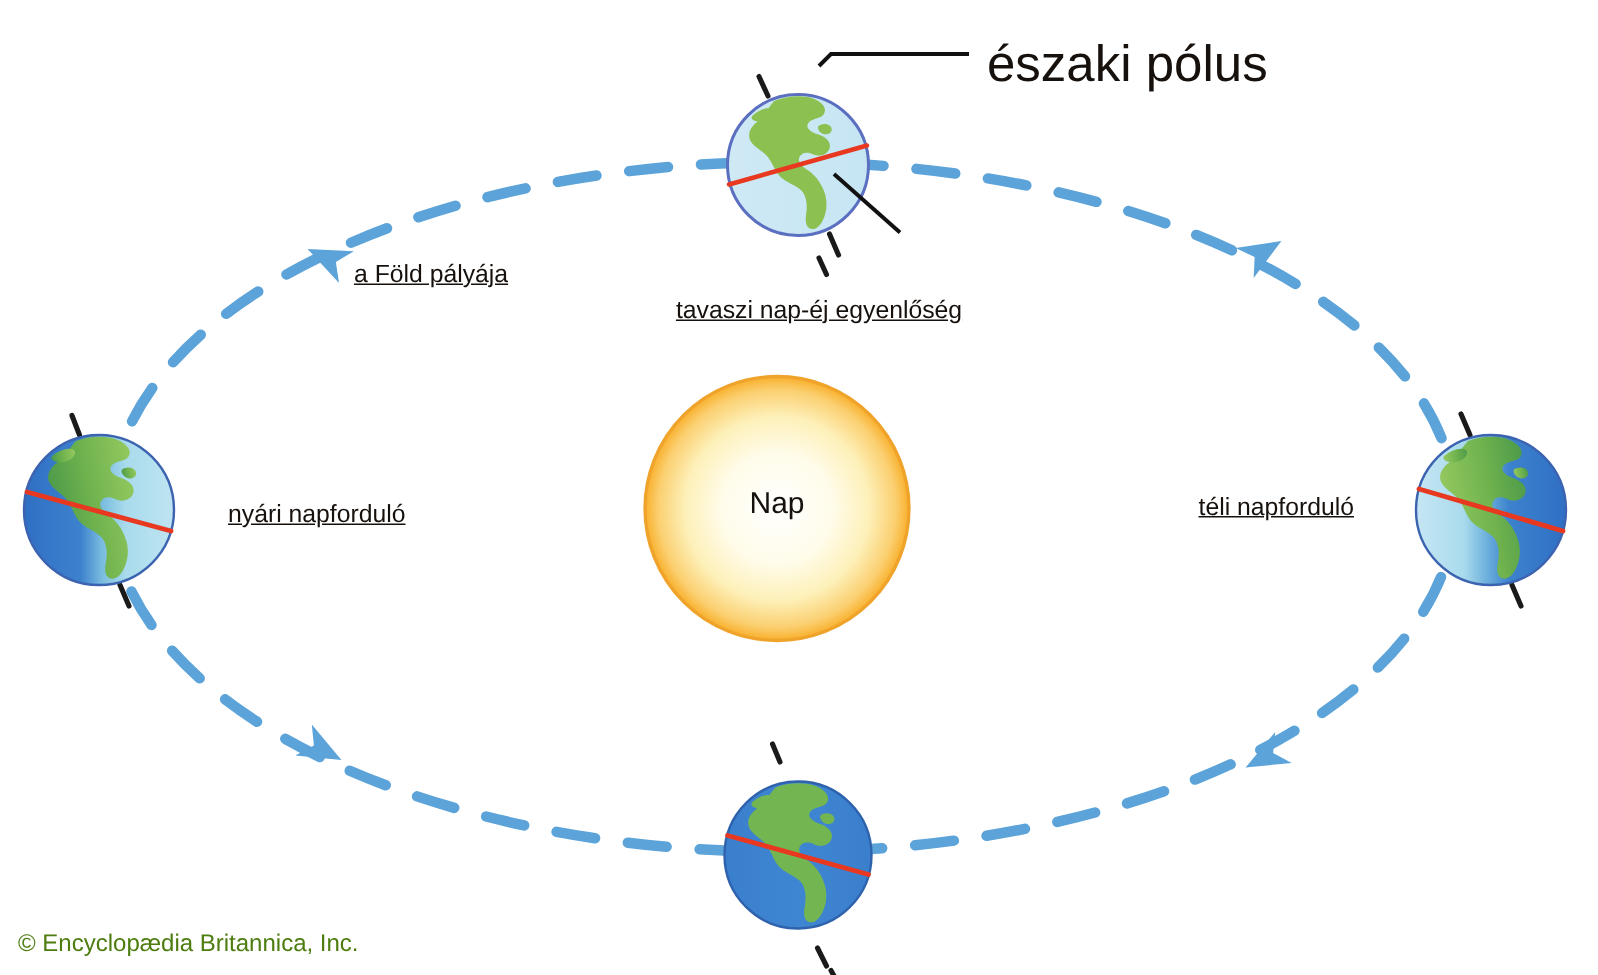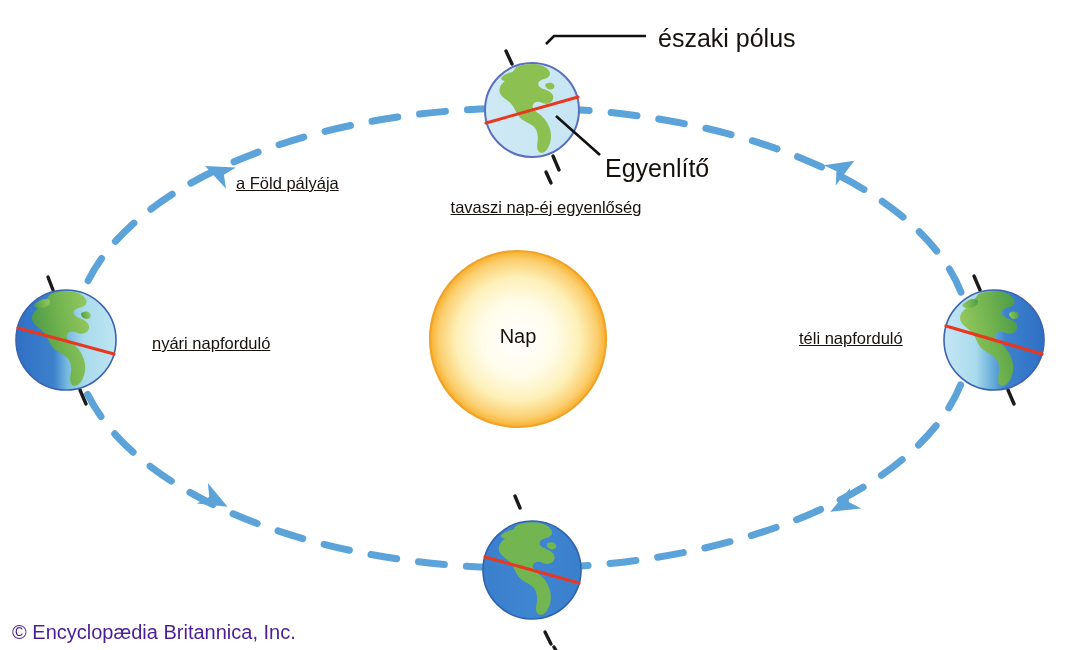--- a/index.html
+++ b/index.html
@@ -31,7 +31,7 @@
     font-family: "Liberation Sans", sans-serif;
   }
   .lbl-small   { font-size: 16.5px; text-decoration: underline; }
-  .lbl-big     { font-size: 25px; }
+  .lbl-big     { font-size: 34px; }
   .lbl-sun     { font-size: 20px; }
   .lbl-credit  { font-size: 20px; color: #4c1d95; }
   .ctr { transform: translateX(-50%); }

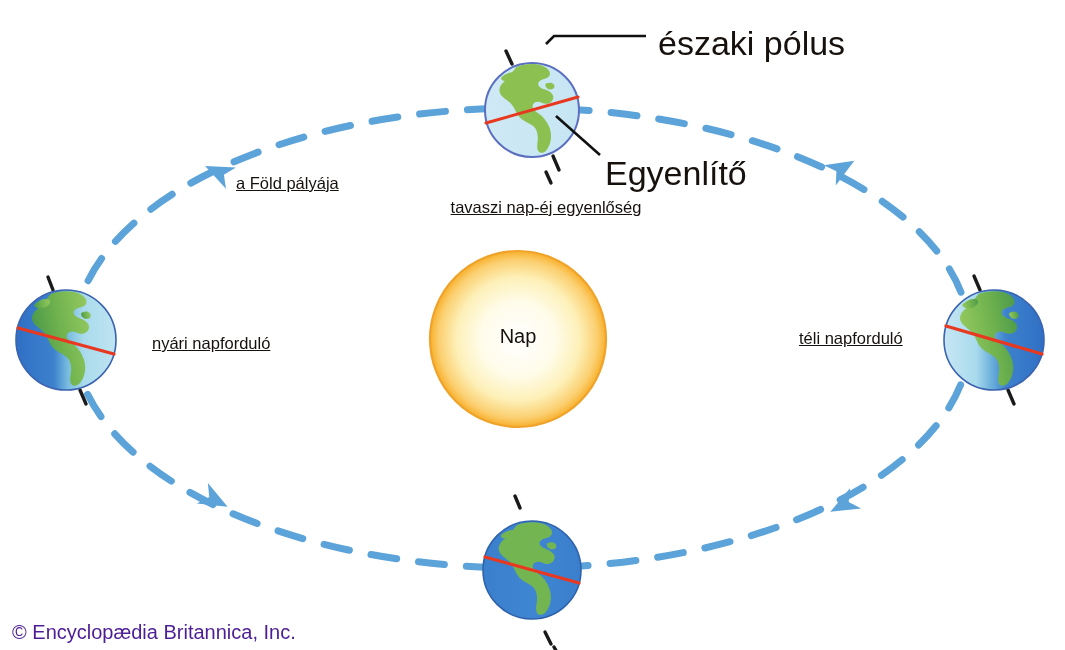--- a/index.html
+++ b/index.html
@@ -213,7 +213,6 @@
 
   <div class="lbl lbl-big" style="left:658px; top:24px;">északi pólus</div>
 
-  <div class="lbl lbl-big" style="left:605px; top:154px;">Egyenlítő</div>
 
   <div class="lbl lbl-small ctr" style="left:546px; top:198px;text-align:center;">tavaszi nap-éj egyenlőség</div>
 

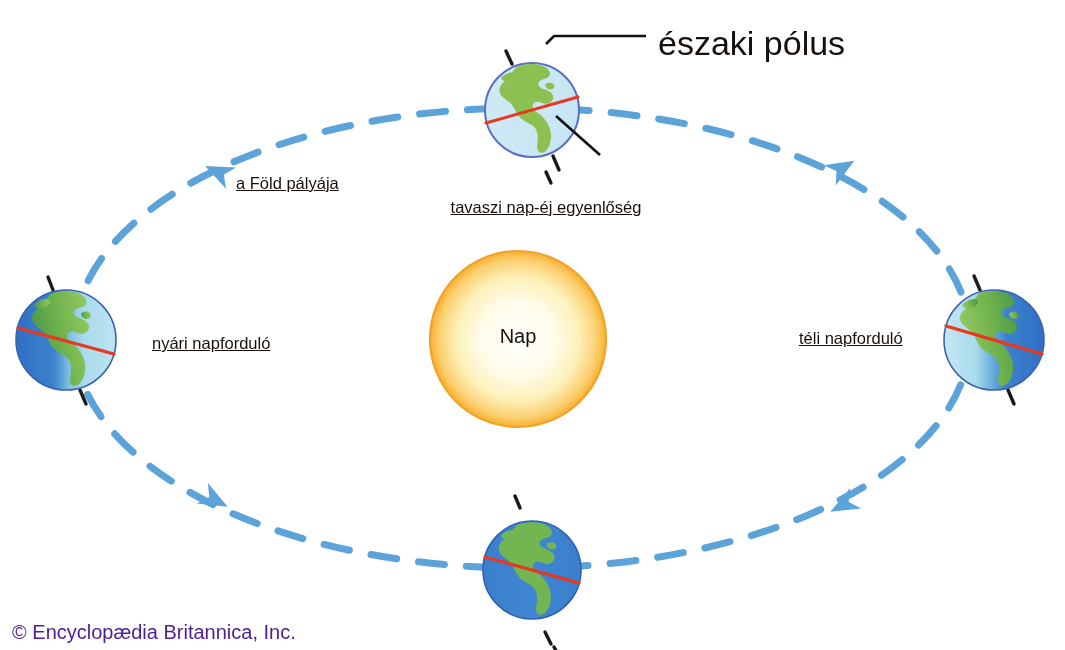--- a/index.html
+++ b/index.html
@@ -33,7 +33,7 @@
   .lbl-small   { font-size: 16.5px; text-decoration: underline; }
   .lbl-big     { font-size: 34px; }
   .lbl-sun     { font-size: 20px; }
-  .lbl-credit  { font-size: 20px; color: #4c1d95; }
+  .lbl-credit  { font-size: 16px; color: #4d7c0f; }
   .ctr { transform: translateX(-50%); }
 </style>
 </head>

